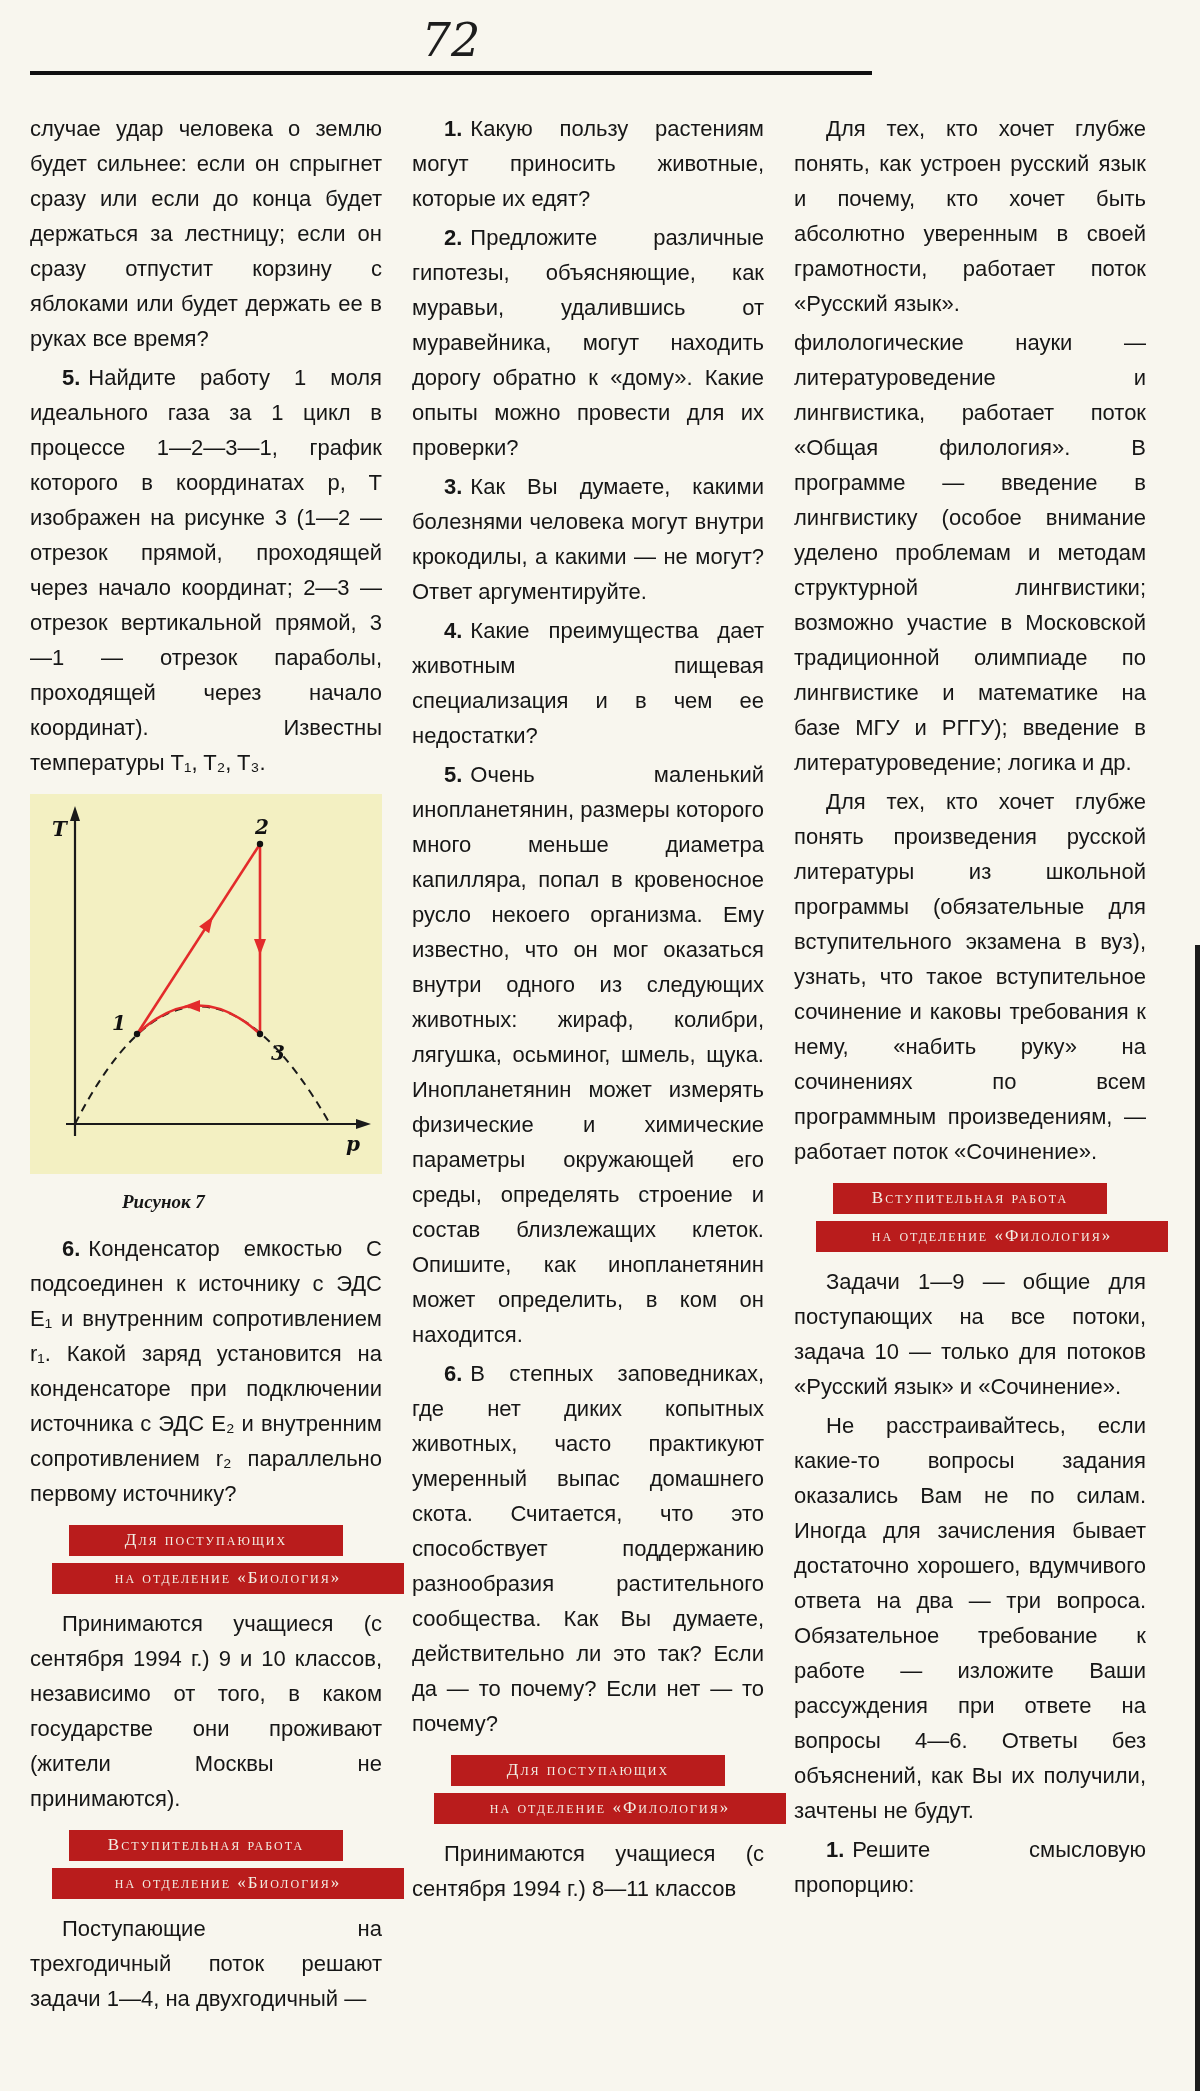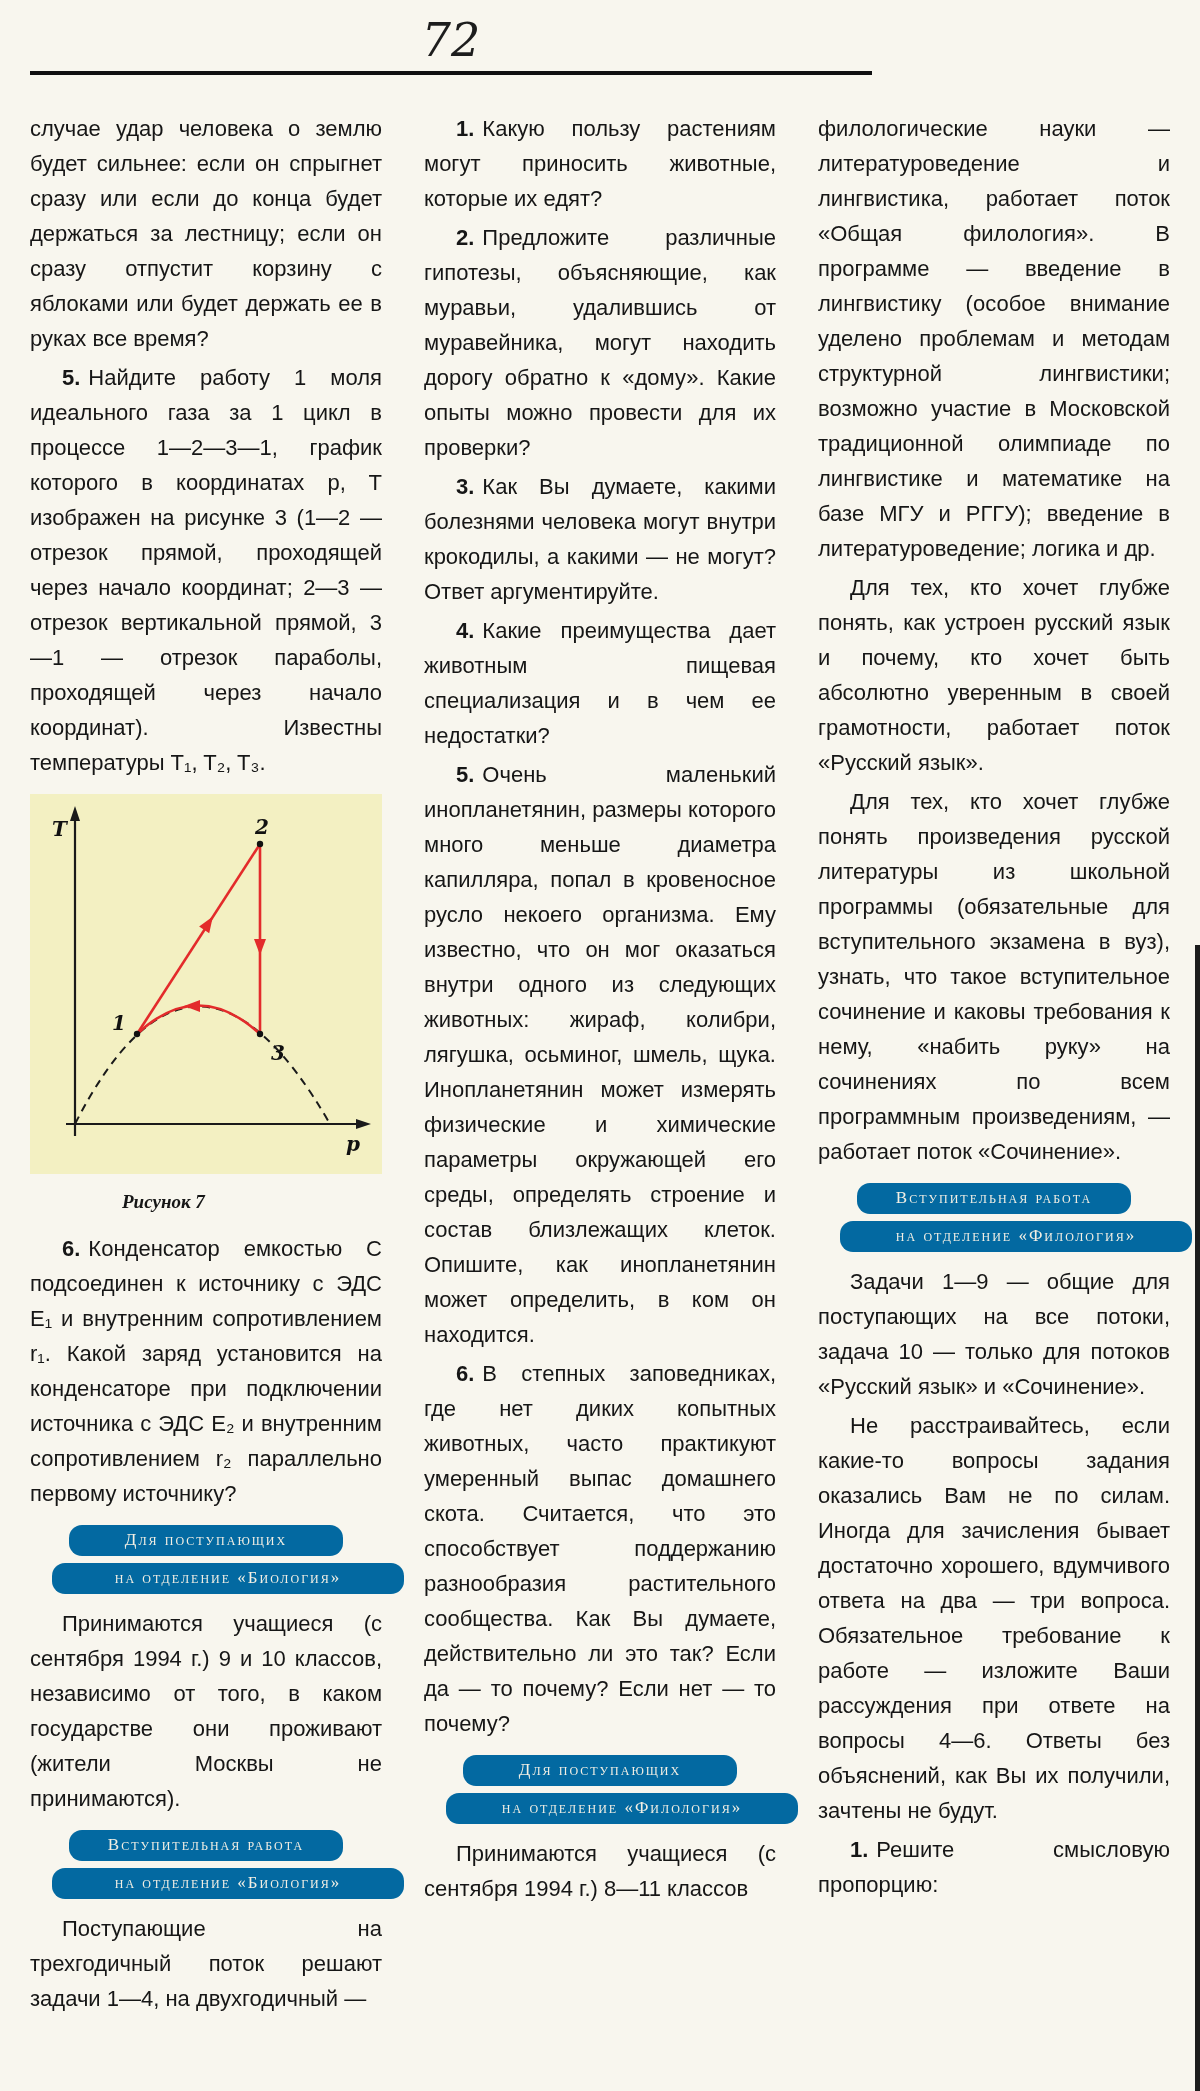--- a/index.html
+++ b/index.html
@@ -23,7 +23,7 @@
     font-weight:500; color:#1b1b1b;
   }
   
-  .columns { display:flex; gap:42px; padding:0 30px; margin-top:36px; }
+  .columns { display:flex; gap:30px; padding:0 30px; margin-top:36px; }
   .col {
     width:352px; flex:0 0 352px;
     font-size:22px; line-height:35px;

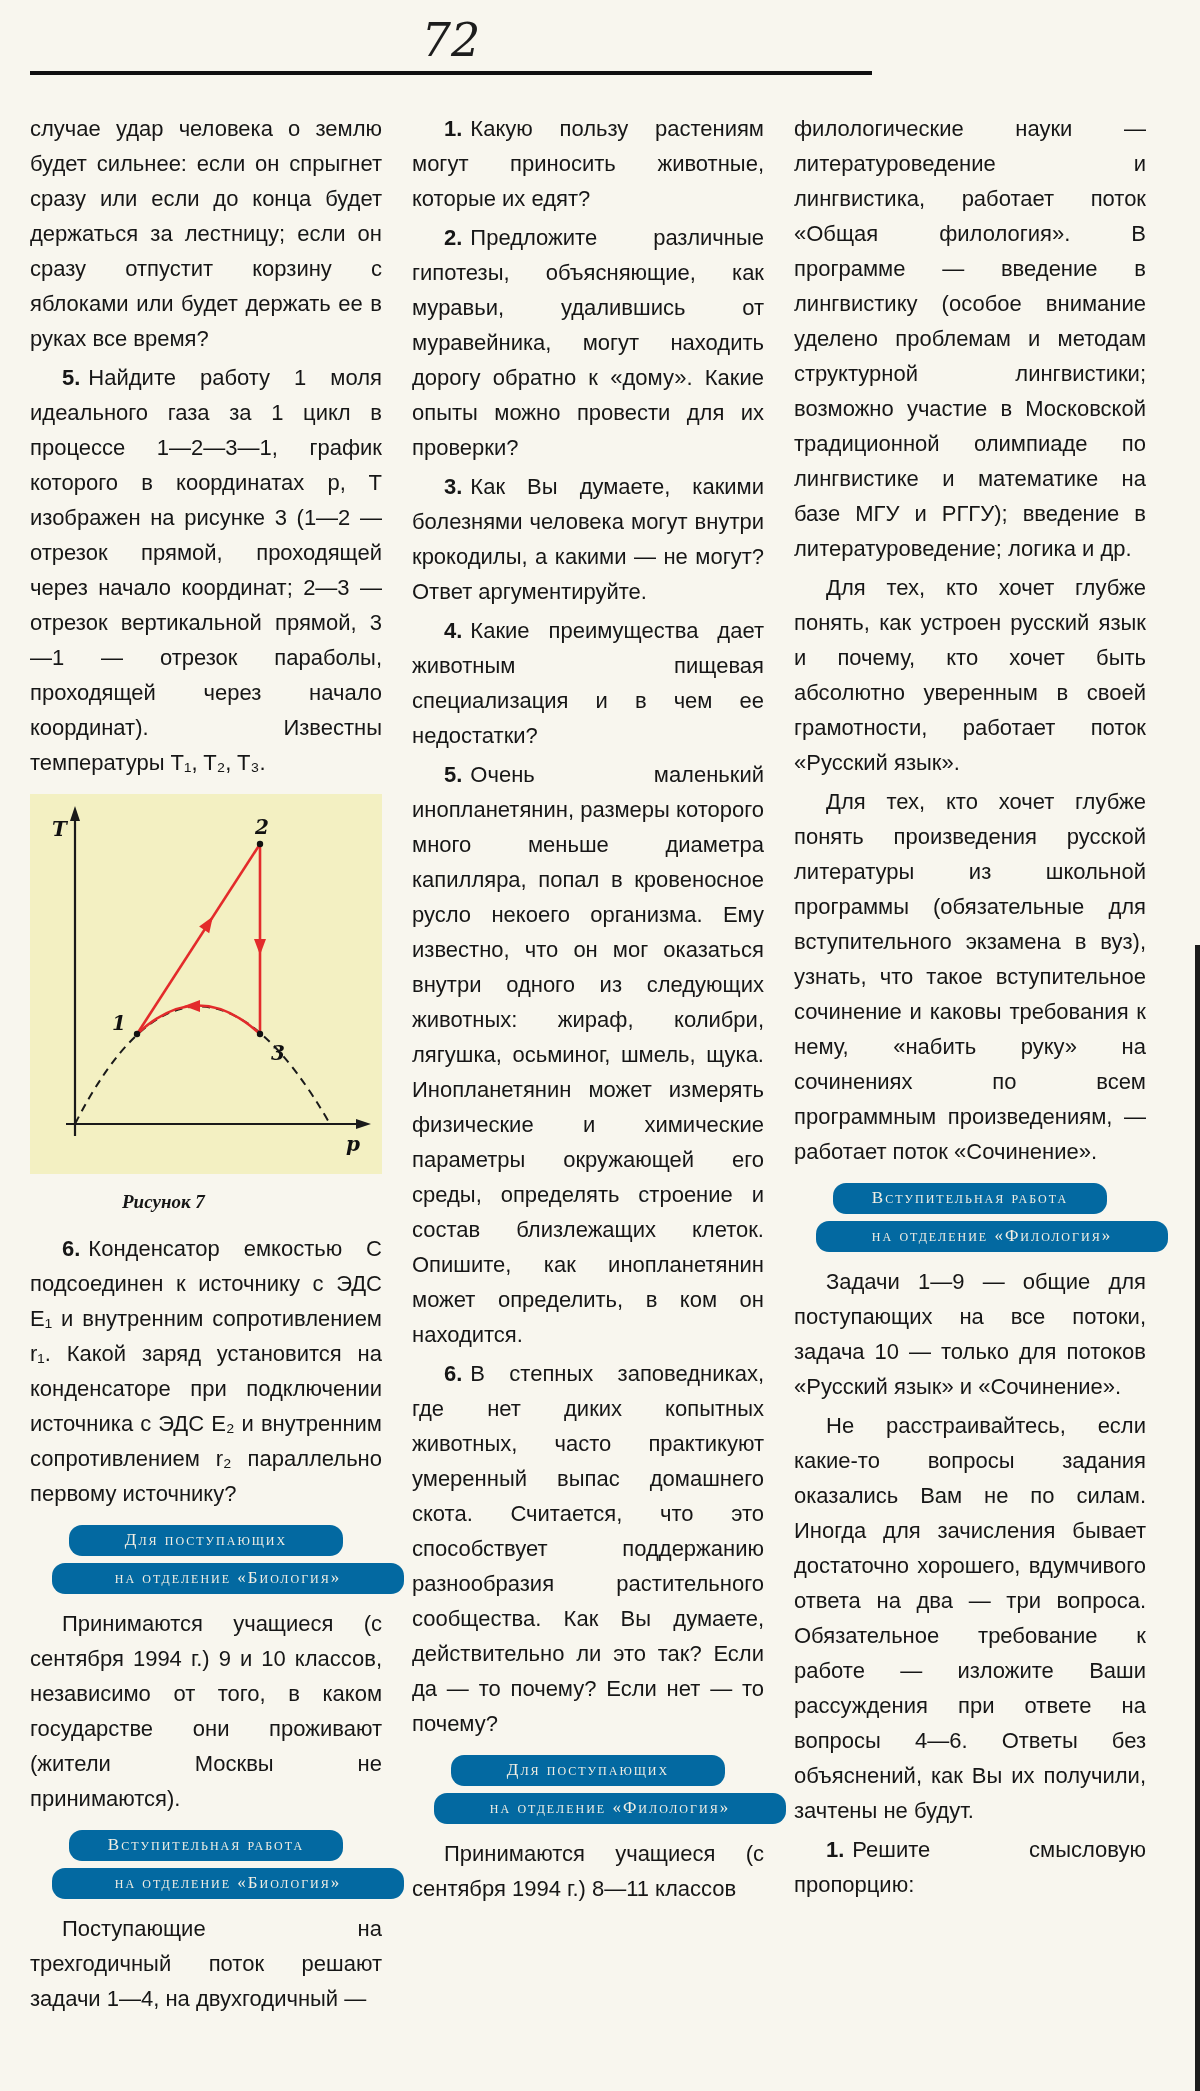--- a/index.html
+++ b/index.html
@@ -148,9 +148,9 @@
   </div>
 
   <div class="col">
+    <p class="para ind">Для тех, кто хочет глубже понять, как устроен русский язык и почему, кто хочет быть абсолютно уверенным в своей грамотности, работает поток «Русский язык».</p>
+
     <p class="para">филологические науки — литературоведение и лингвистика, работает поток «Общая филология». В программе — введение в лингвистику (особое внимание уделено проблемам и методам структурной лингвистики; возможно участие в Московской традиционной олимпиаде по лингвистике и математике на базе МГУ и РГГУ); введение в литературоведение; логика и др.</p>
-
-    <p class="para ind">Для тех, кто хочет глубже понять, как устроен русский язык и почему, кто хочет быть абсолютно уверенным в своей грамотности, работает поток «Русский язык».</p>
 
     <p class="para ind">Для тех, кто хочет глубже понять произведения русской литературы из школьной программы (обязательные для вступительного экзамена в вуз), узнать, что такое вступительное сочинение и каковы требования к нему, «набить руку» на сочинениях по всем программным произведениям, — работает поток «Сочинение».</p>
 

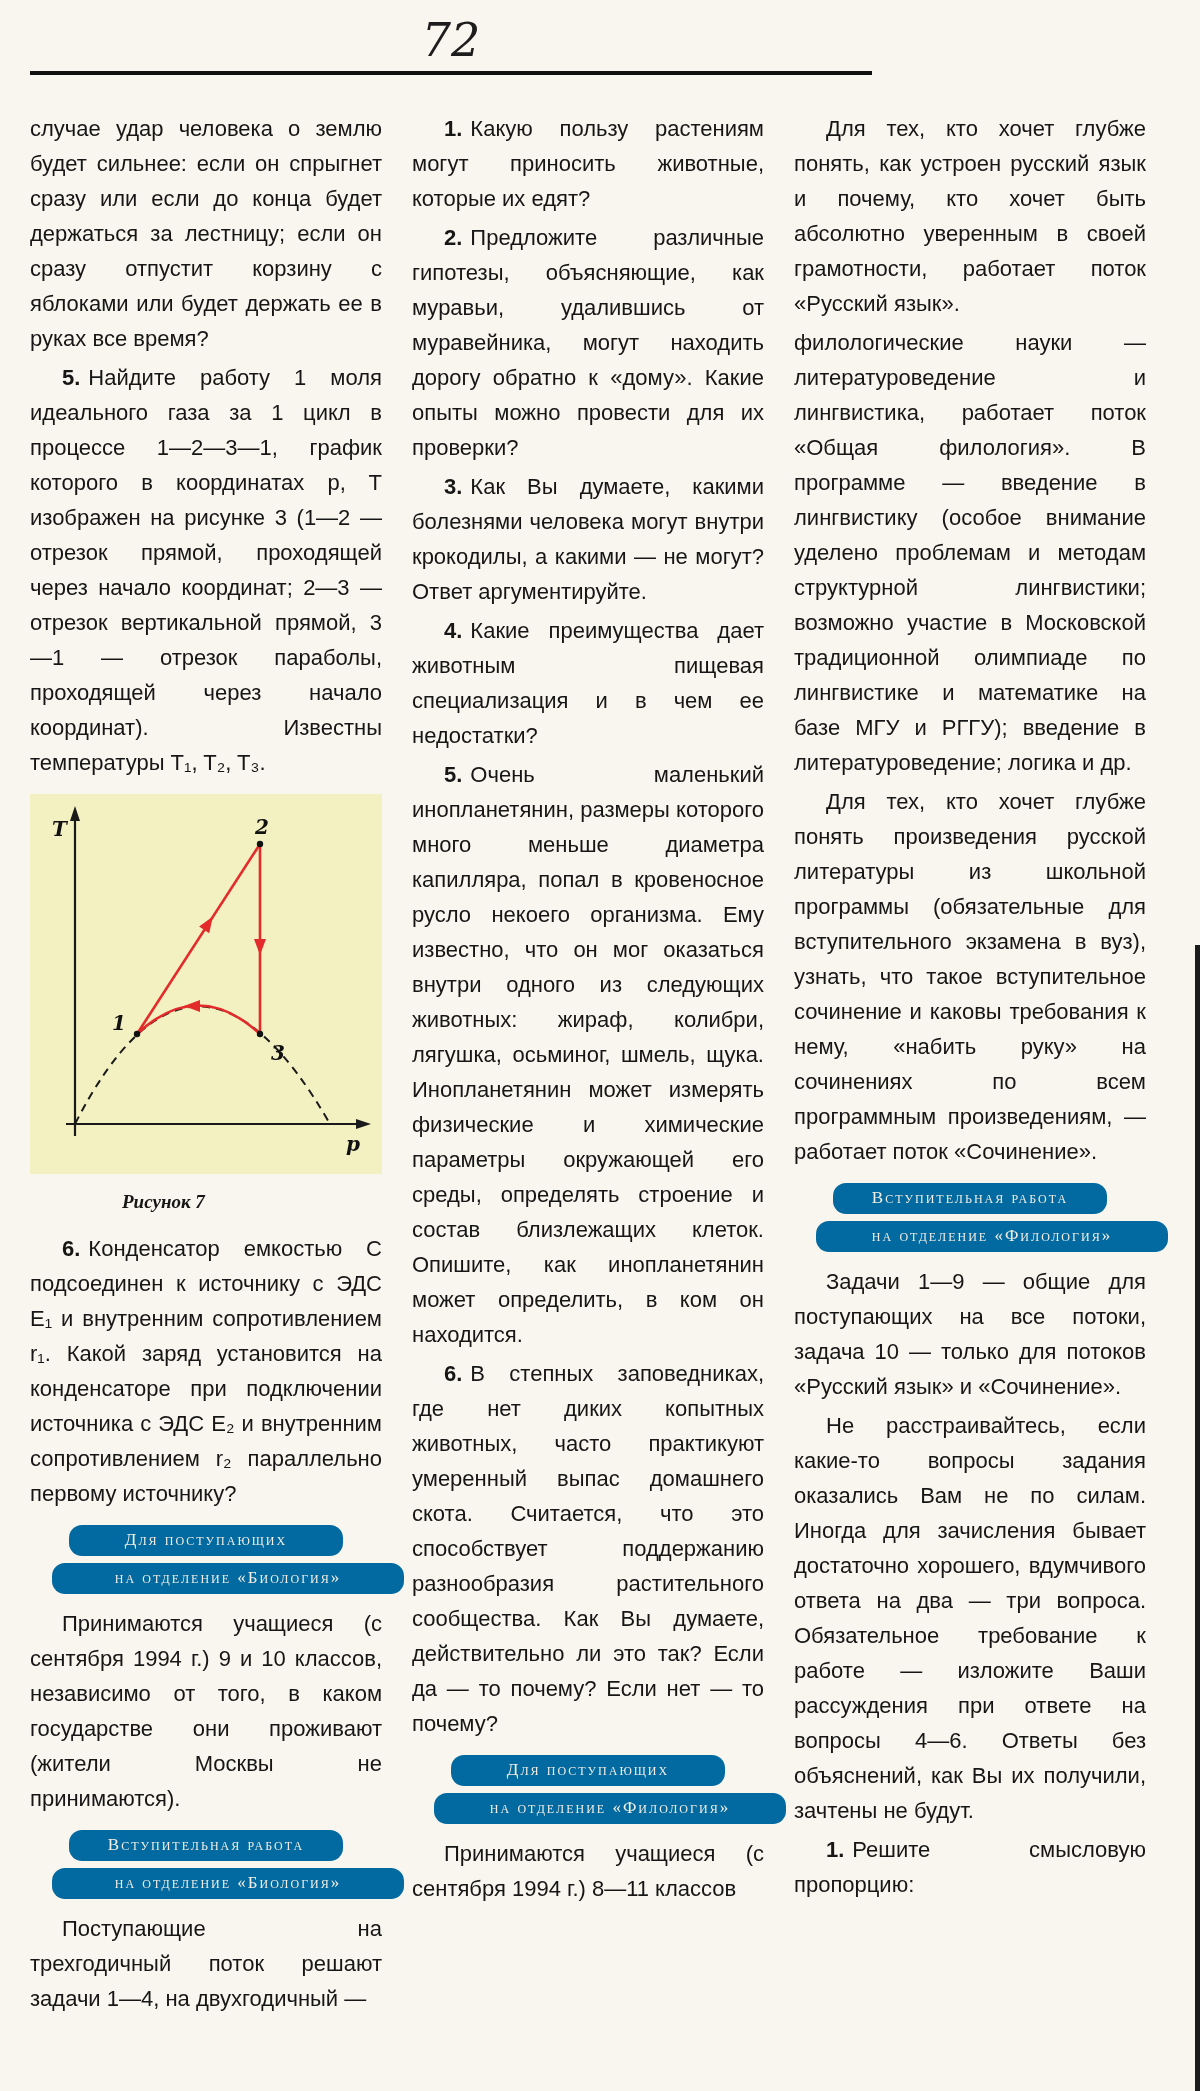--- a/index.html
+++ b/index.html
@@ -38,11 +38,11 @@
     align-items:center; gap:7px;
   }
   .banner {
-    background:#0369a1; color:#f2efe4;
+    background:#b91c1c; color:#f2efe4;
     font-family:"Liberation Serif", serif;
     font-variant:small-caps; letter-spacing:2px;
     font-size:17px; line-height:1; padding:6px 8px 8px;
-    text-align:center; white-space:nowrap; overflow:hidden;border-radius:13px;
+    text-align:center; white-space:nowrap; overflow:hidden;
   }
   .banner.b1 { width:78%; }
   .banner.b2 { width:100%;margin-left:44px; }

